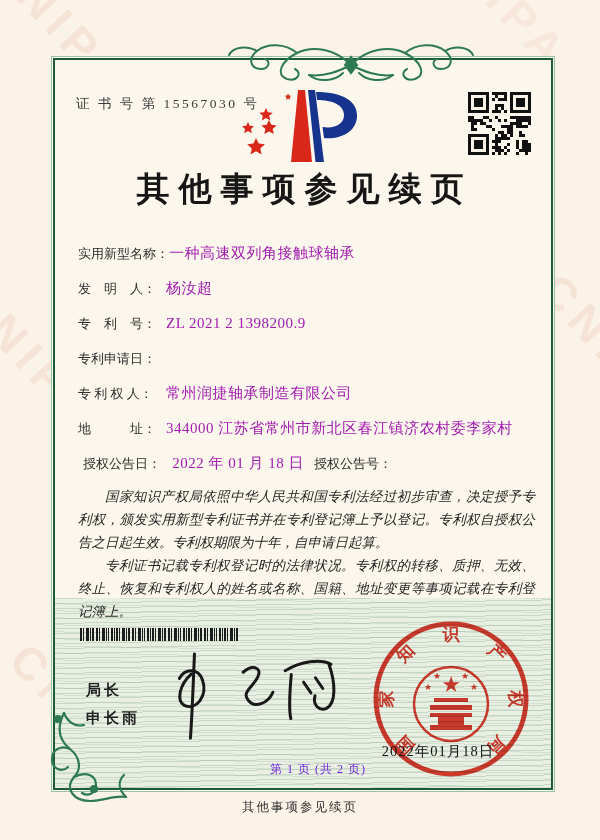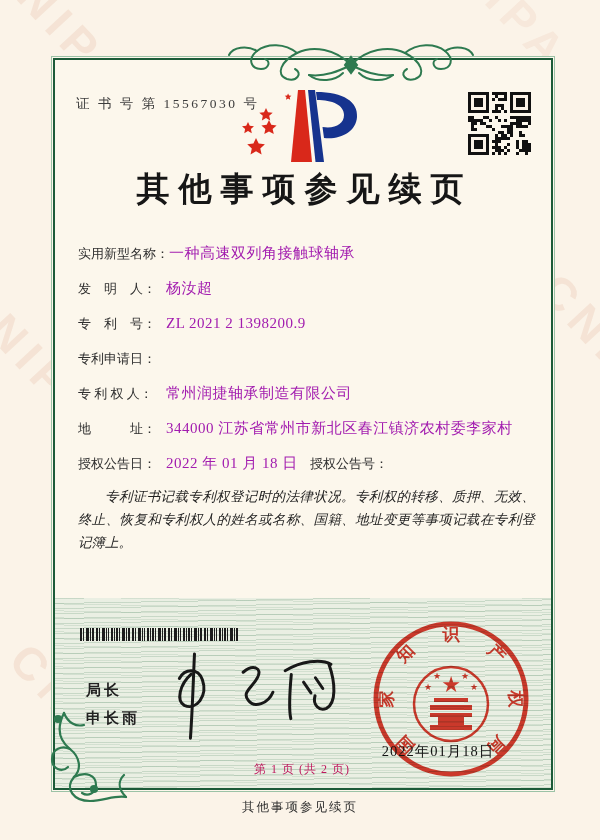--- a/index.html
+++ b/index.html
@@ -52,7 +52,7 @@
   .row{ display:flex; align-items:flex-start; margin-bottom:14px; line-height:21px; }
   .lbl{ flex:0 0 88px; font-size:13px; color:#2e2e2e; white-space:nowrap; }
   .val{ flex:1; font-size:15px; color:#a21caf; letter-spacing:0.5px; }
-  .grant-row{ display:flex; line-height:21px; }
+  .grant-row{ display:flex; line-height:21px;text-align:center; }
   .grant-left{ flex:0 0 232px; display:flex; }
   .grant-right{ flex:1; display:flex; }
   

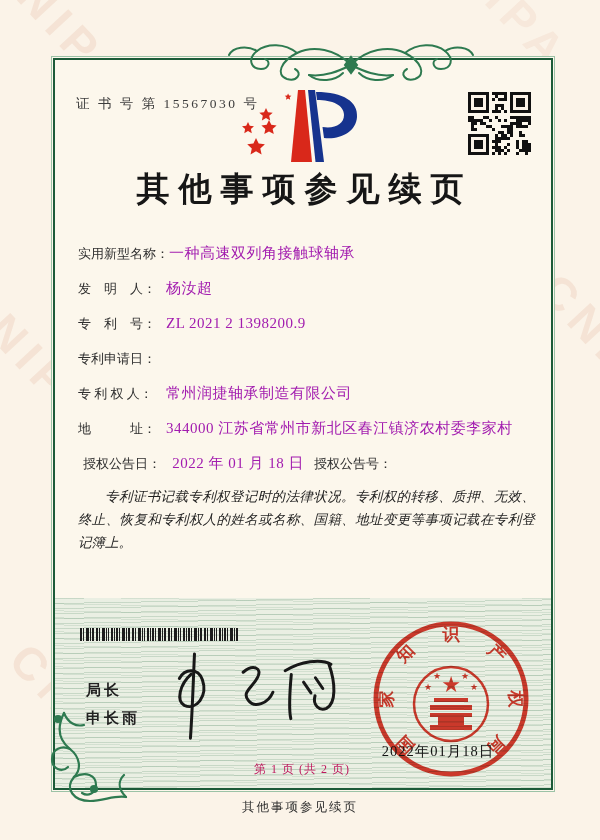--- a/index.html
+++ b/index.html
@@ -319,6 +319,7 @@
   </div>
 
   <div class="paras">
+    <p>国家知识产权局依照中华人民共和国专利法经过初步审查，决定授予专利权，颁发实用新型专利证书并在专利登记簿上予以登记。专利权自授权公告之日起生效。专利权期限为十年，自申请日起算。</p>
     <p>专利证书记载专利权登记时的法律状况。专利权的转移、质押、无效、终止、恢复和专利权人的姓名或名称、国籍、地址变更等事项记载在专利登记簿上。</p>
   </div>
 

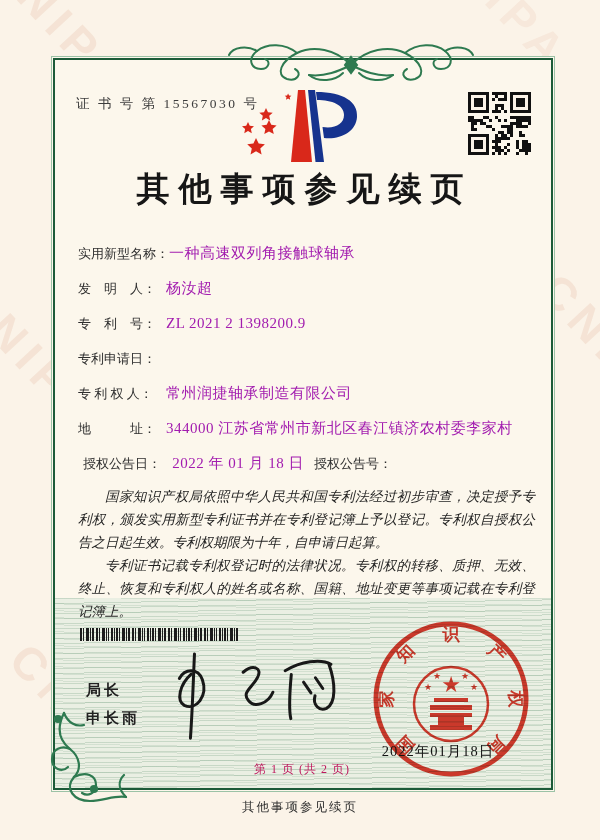--- a/index.html
+++ b/index.html
@@ -78,8 +78,8 @@
     font-size:14.5px; letter-spacing:1px; color:#141414; font-weight:500;margin-top:12px;
   }
   .page-num{
-    position:absolute; left:52px; top:761px; width:500px; text-align:center;
-    font-size:12px; letter-spacing:1px; color:#be185d;
+    position:absolute; left:68px; top:761px; width:500px; text-align:center;
+    font-size:12px; letter-spacing:1px; color:#6d28d9;
   }
   .cont-note{
     position:absolute; left:0; top:799px; width:600px; text-align:center;

